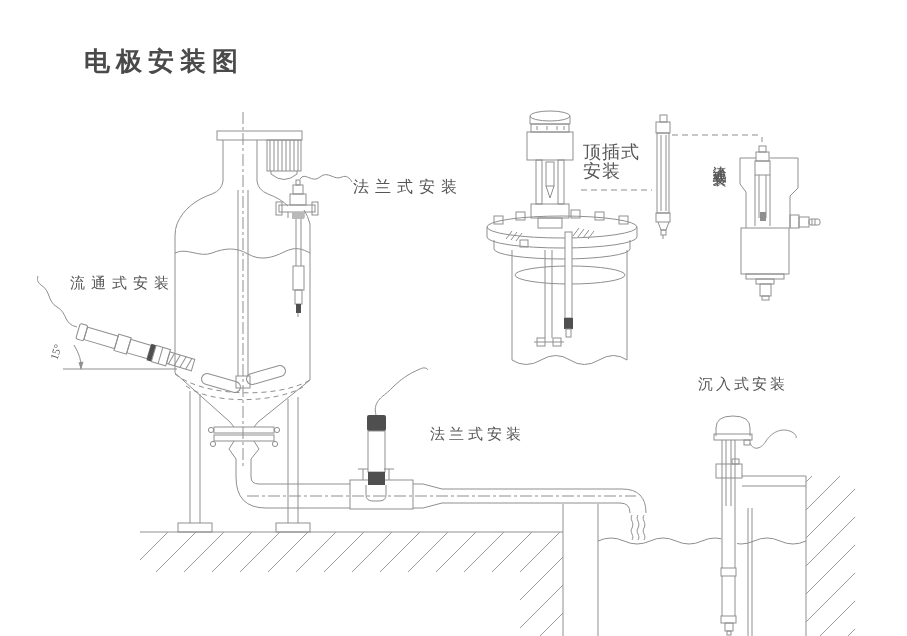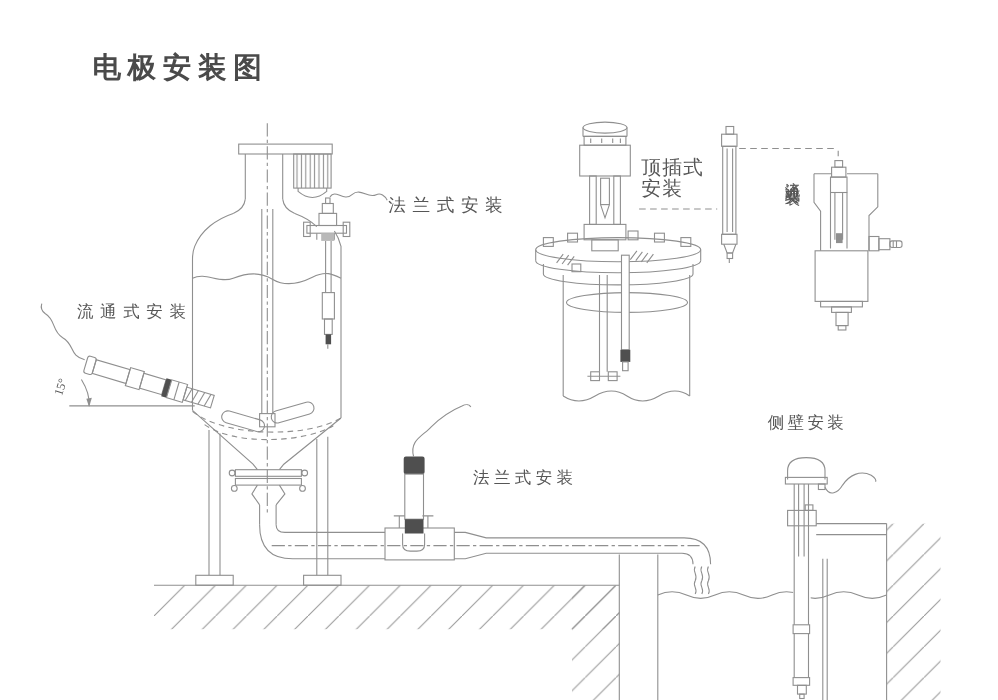--- a/index.html
+++ b/index.html
@@ -291,7 +291,7 @@
 </div>
 <div class="lbl lbl-flow">流通式安装</div>
 <div class="lbl lbl-pipeline">法兰式安装</div>
-<div class="lbl lbl-immersion">侧壁安装</div>
+<div class="lbl lbl-immersion">沉入式安装</div>
 <div class="lbl lbl-angle">15°</div>
 
 </div>

